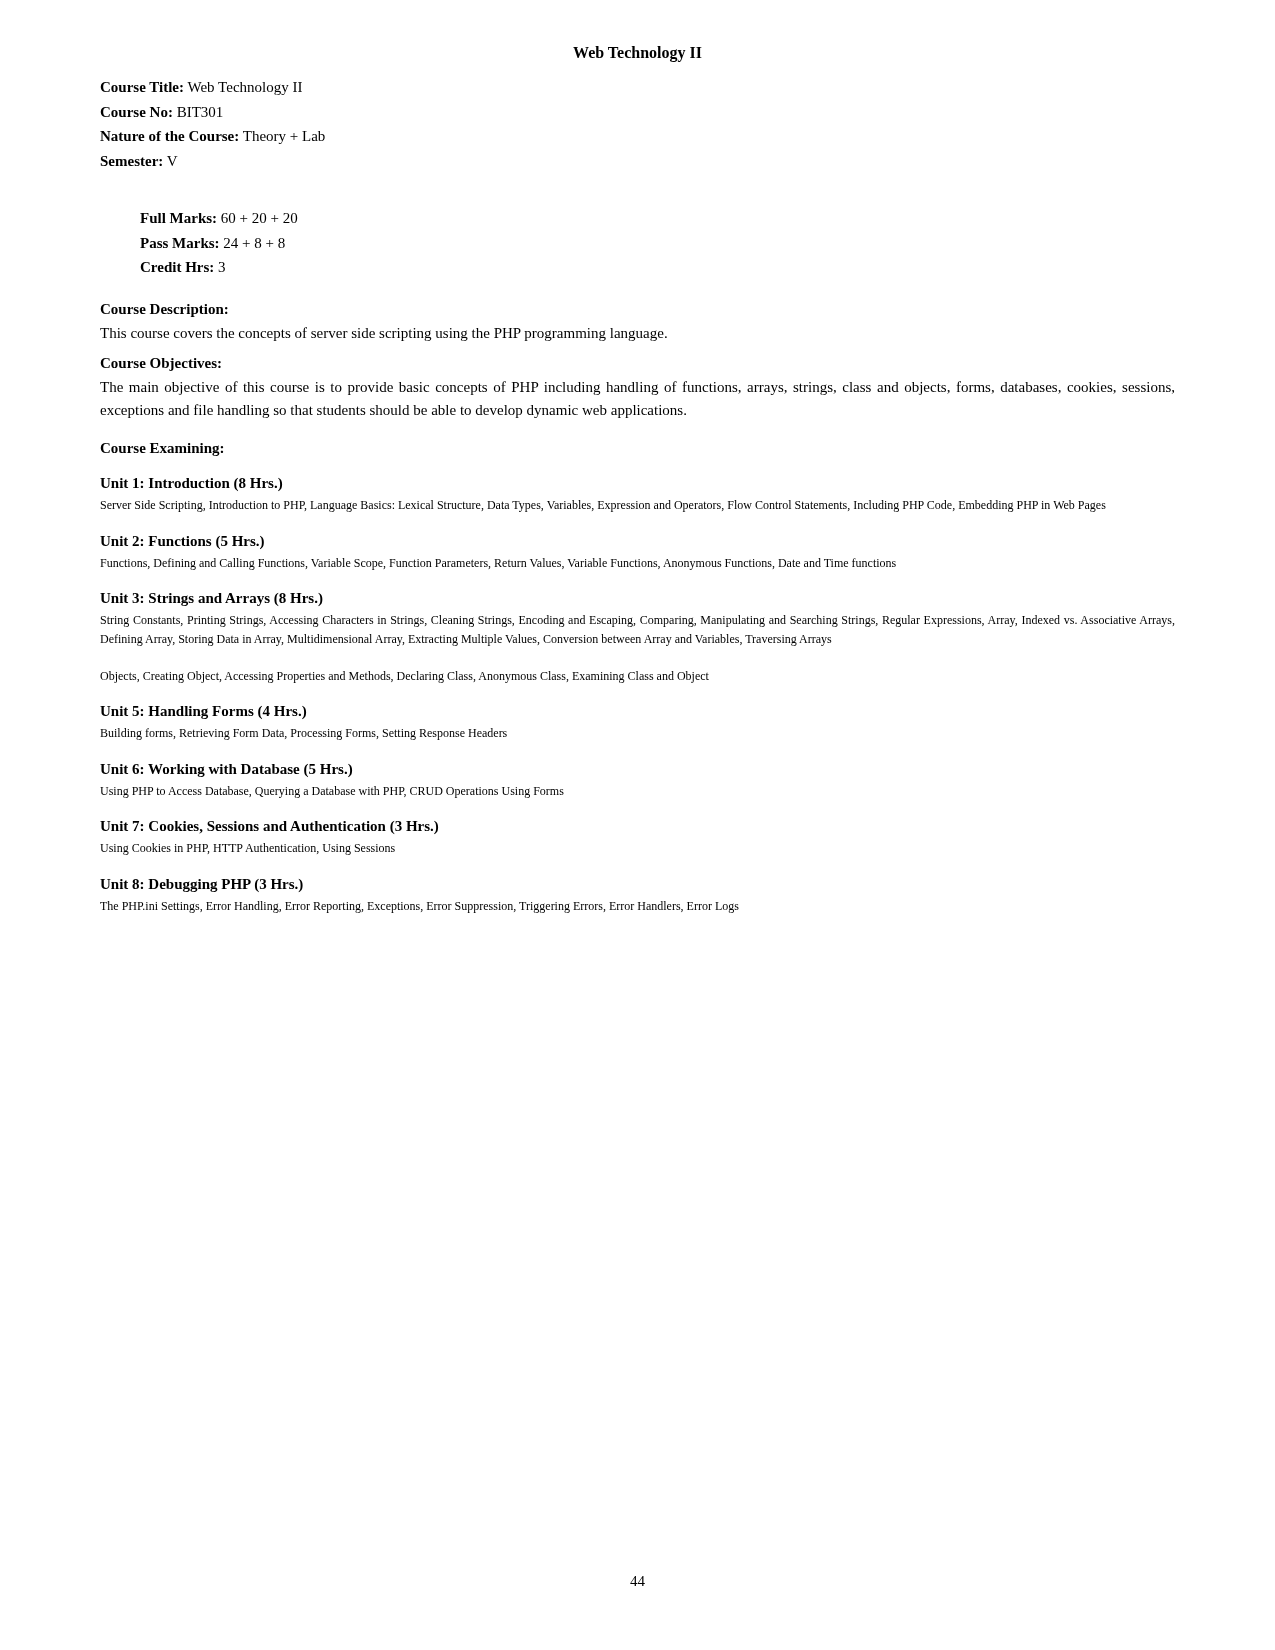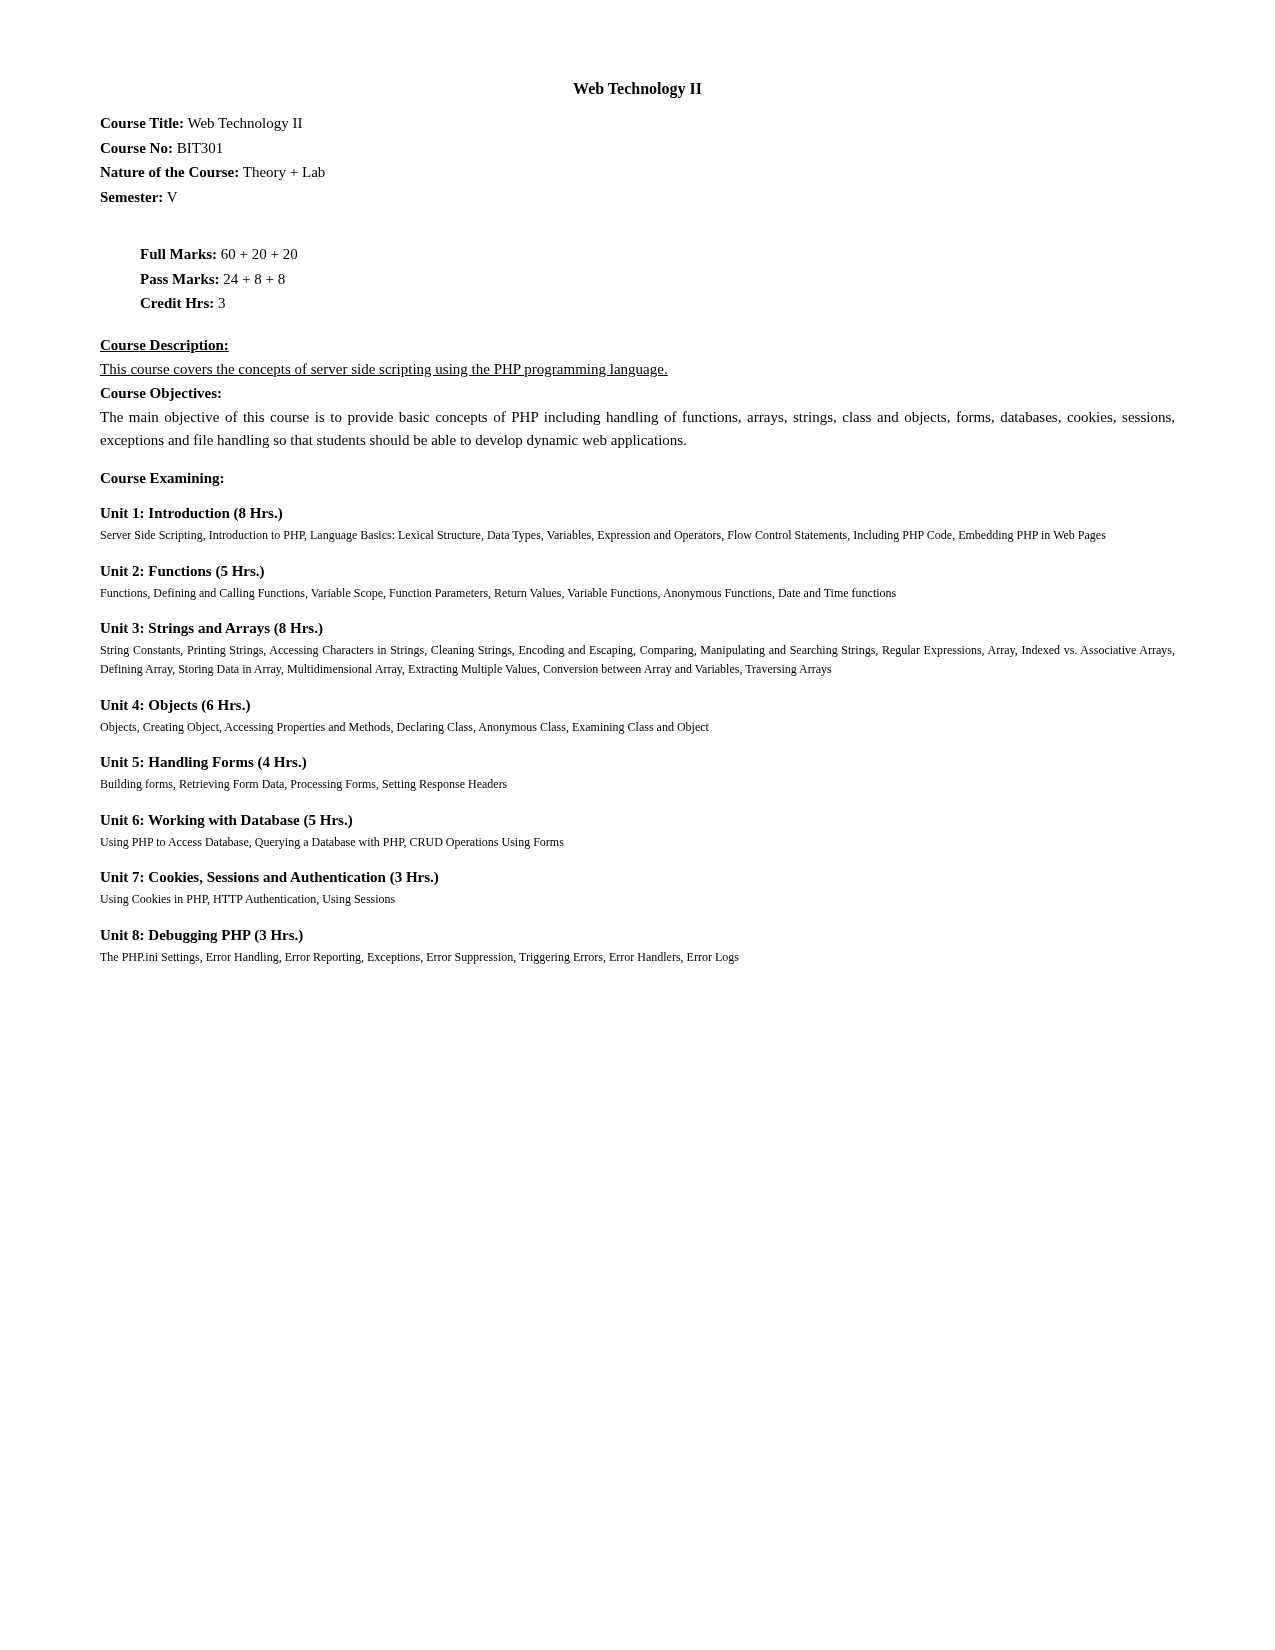--- a/index.html
+++ b/index.html
@@ -18,7 +18,7 @@
     .page {
       width: 1275px;
       min-height: 1650px;
-      padding: 80px 100px 80px 100px;
+      padding: 44px 100px 80px 100px;
       background: #ffffff;
       position: relative;
     }

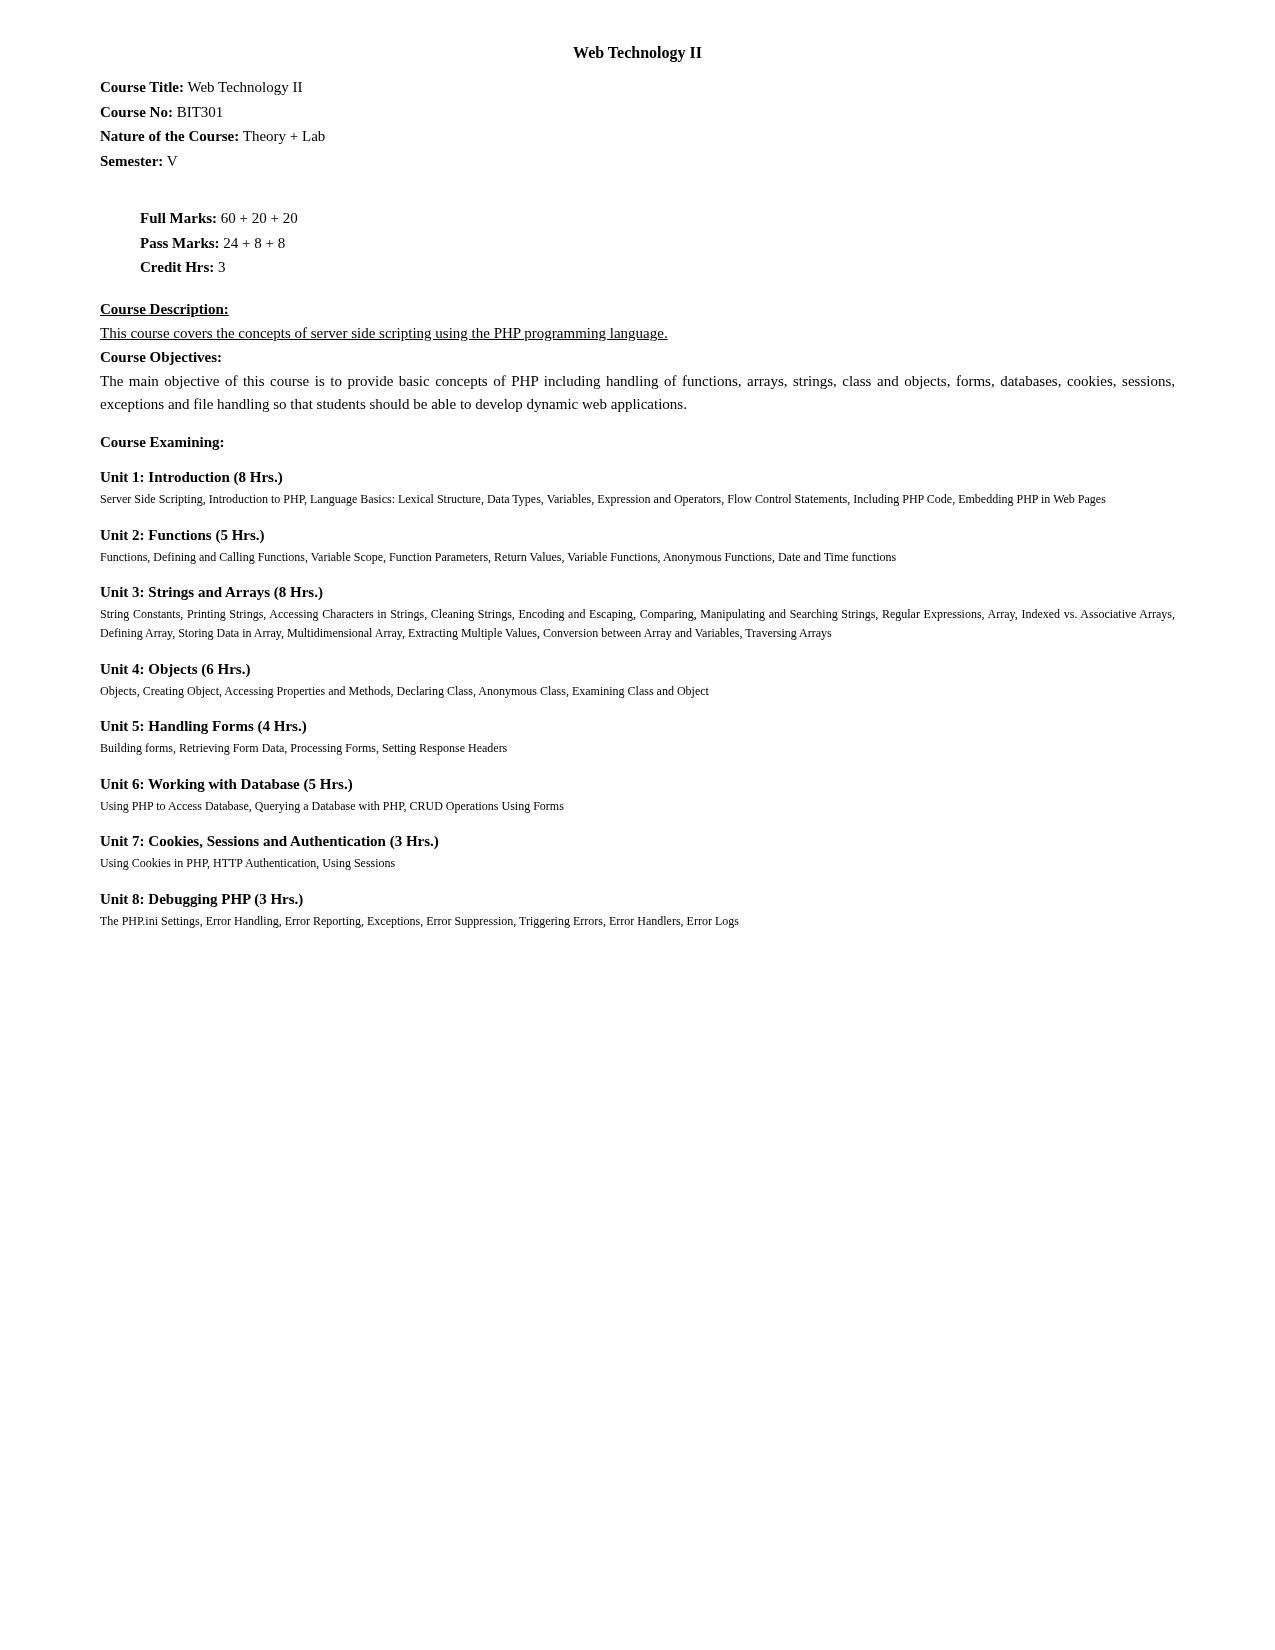--- a/index.html
+++ b/index.html
@@ -96,8 +96,7 @@
     }
 
     .divider {
-      margin-bottom: 4px;
-      text-decoration: underline;
+      margin-bottom: 10px;
     }
   </style>
 </head>

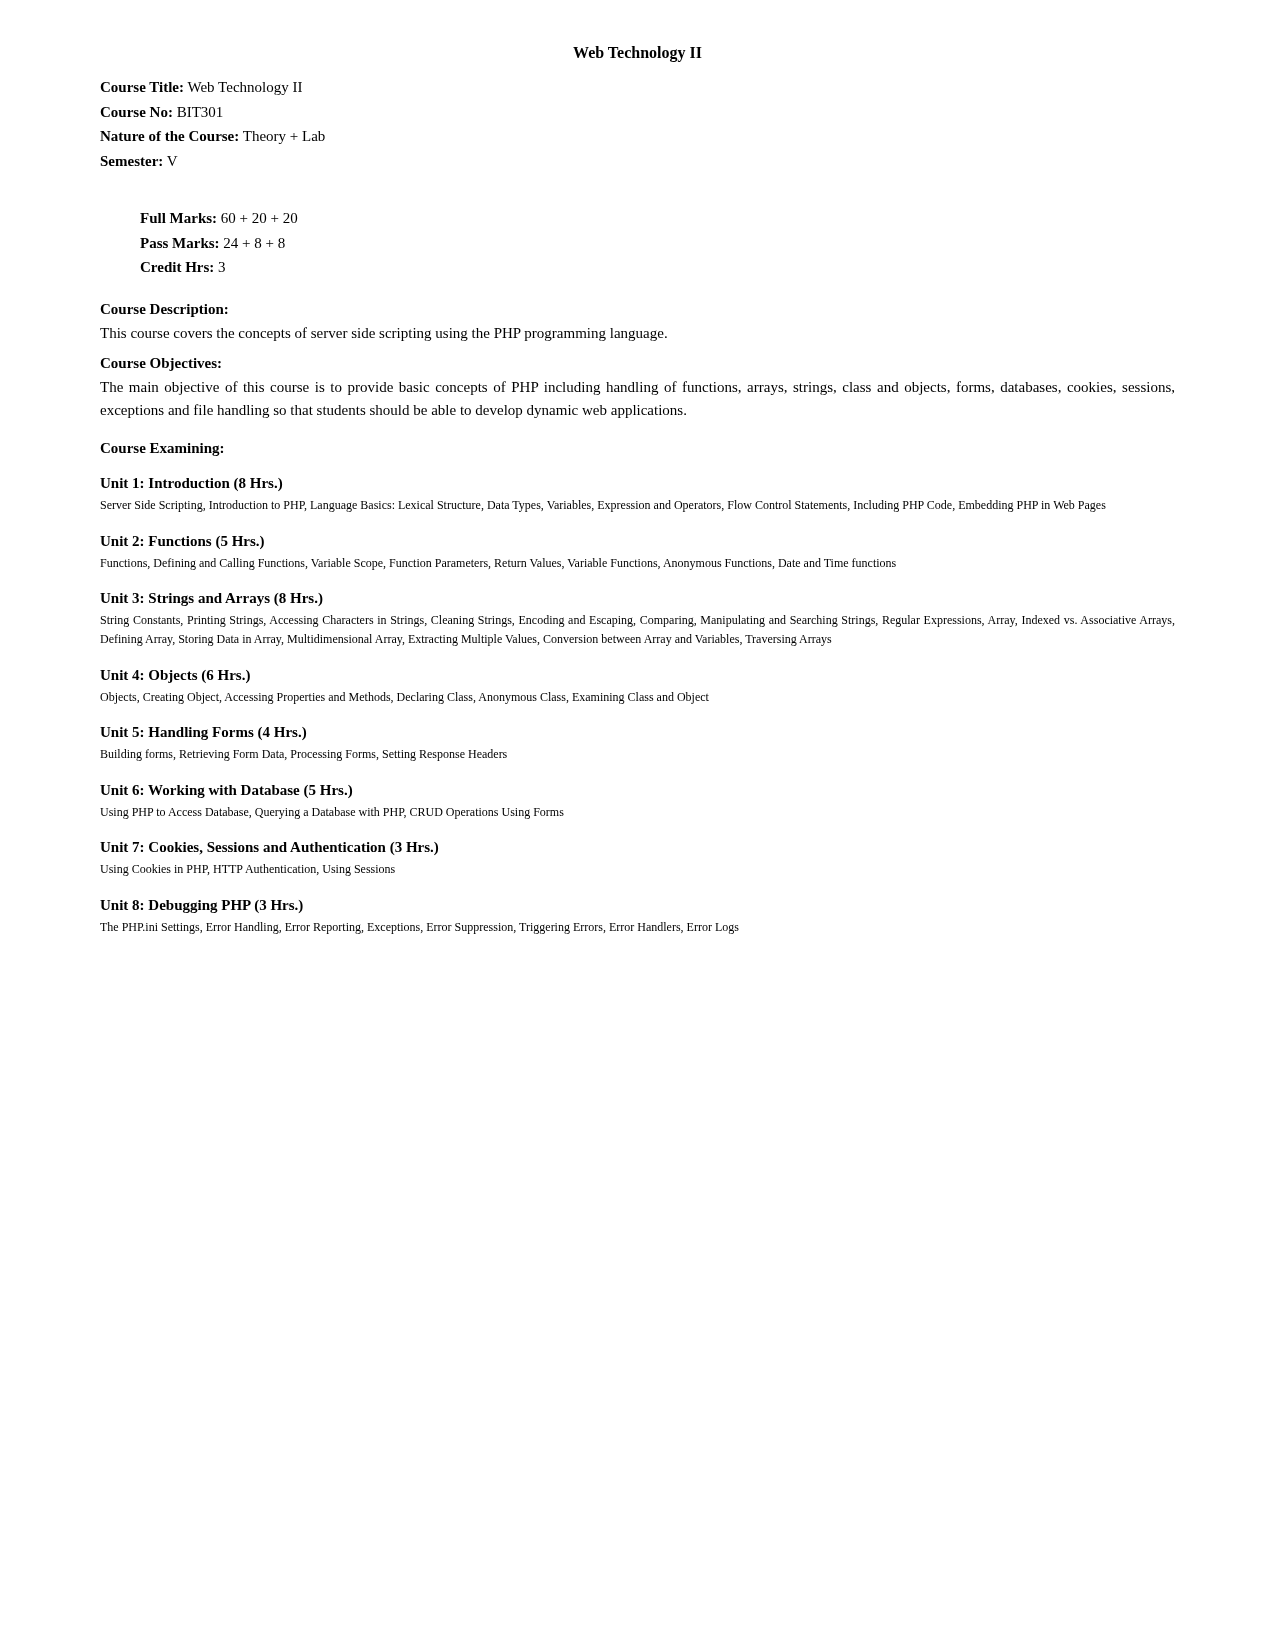--- a/index.html
+++ b/index.html
@@ -162,7 +162,6 @@
         <div class="unit-body">String Constants, Printing Strings, Accessing Characters in Strings, Cleaning Strings, Encoding and Escaping, Comparing, Manipulating and Searching Strings, Regular Expressions, Array, Indexed vs. Associative Arrays, Defining Array, Storing Data in Array, Multidimensional Array, Extracting Multiple Values, Conversion between Array and Variables, Traversing Arrays</div>
       </div>
       <div class="section">
-        <div class="unit-title">Unit 4: Objects (6 Hrs.)</div>
         <div class="unit-body">Objects, Creating Object, Accessing Properties and Methods, Declaring Class, Anonymous Class, Examining Class and Object</div>
       </div>
       <div class="section">

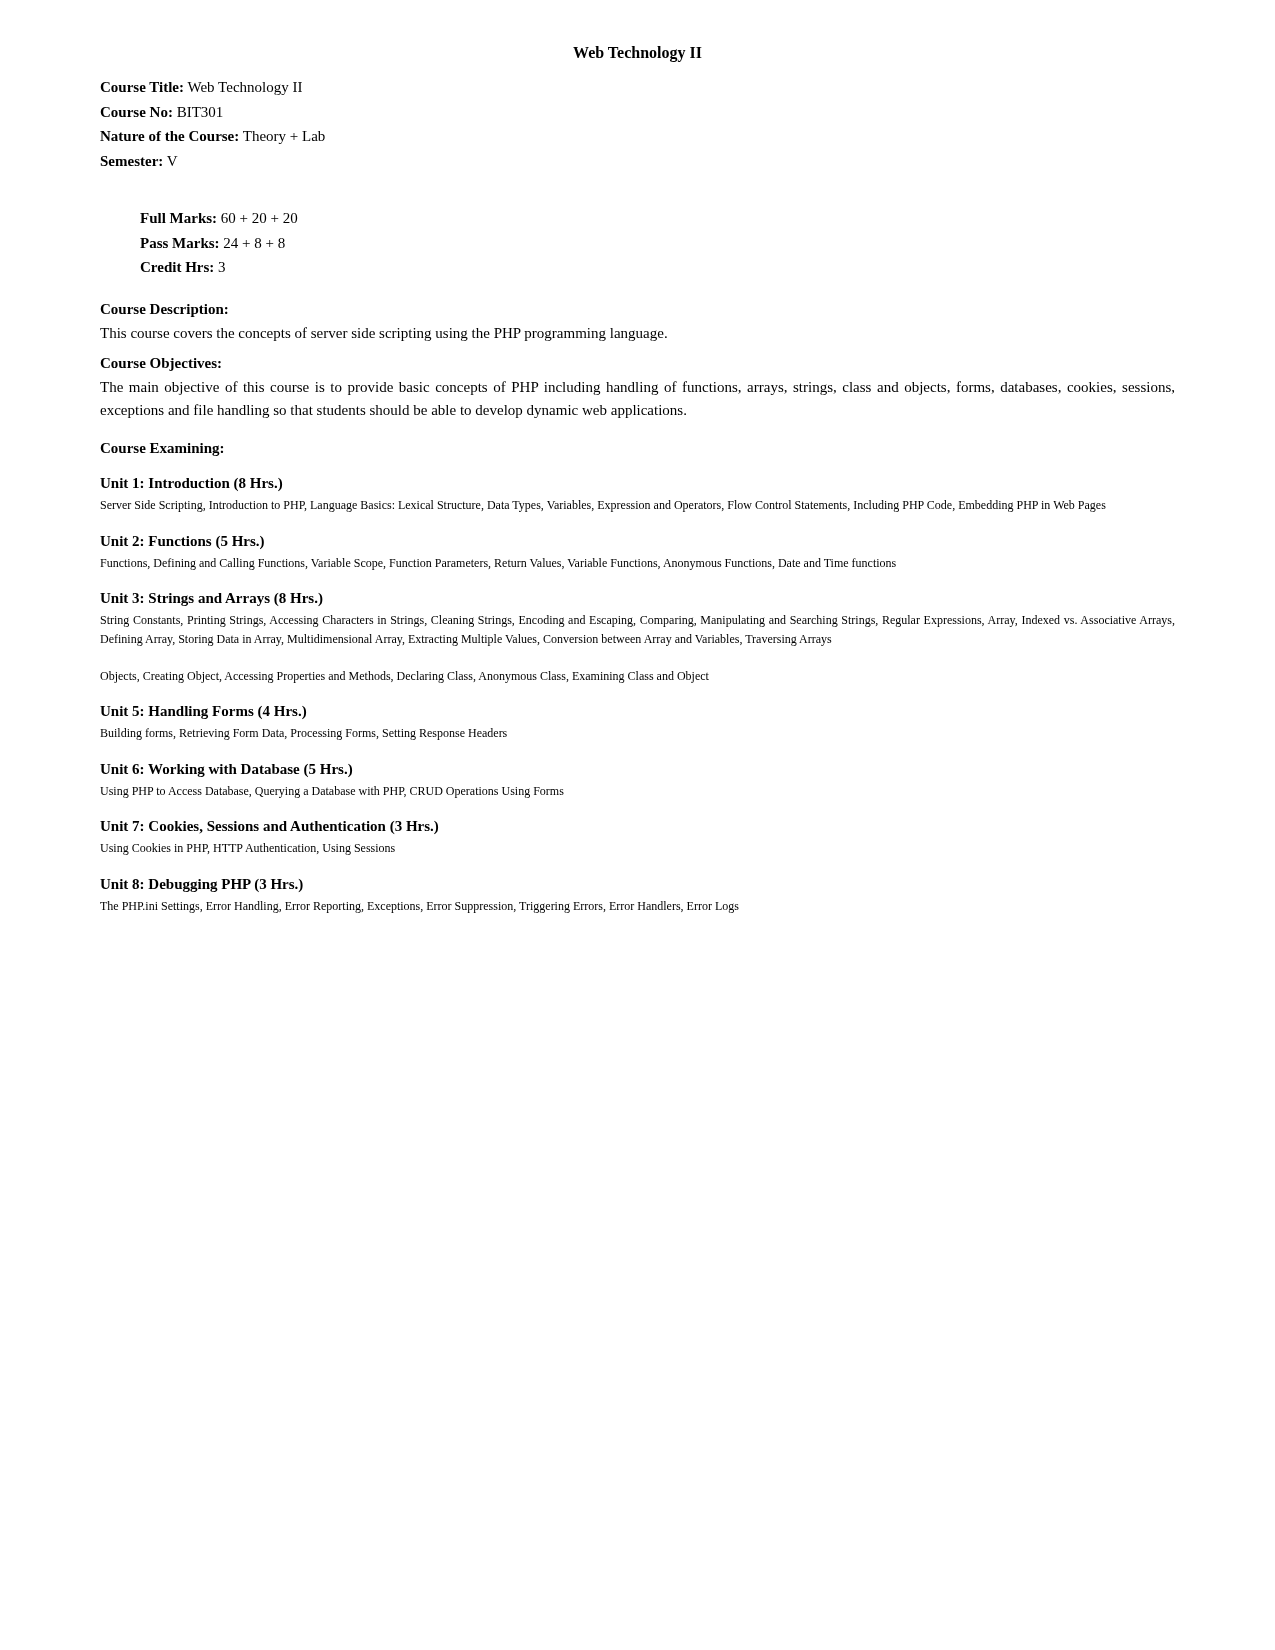--- a/index.html
+++ b/index.html
@@ -182,6 +182,7 @@
       </div>
     </div>
 
+  <div class="page-number">44</div>
 
 </div>
 

